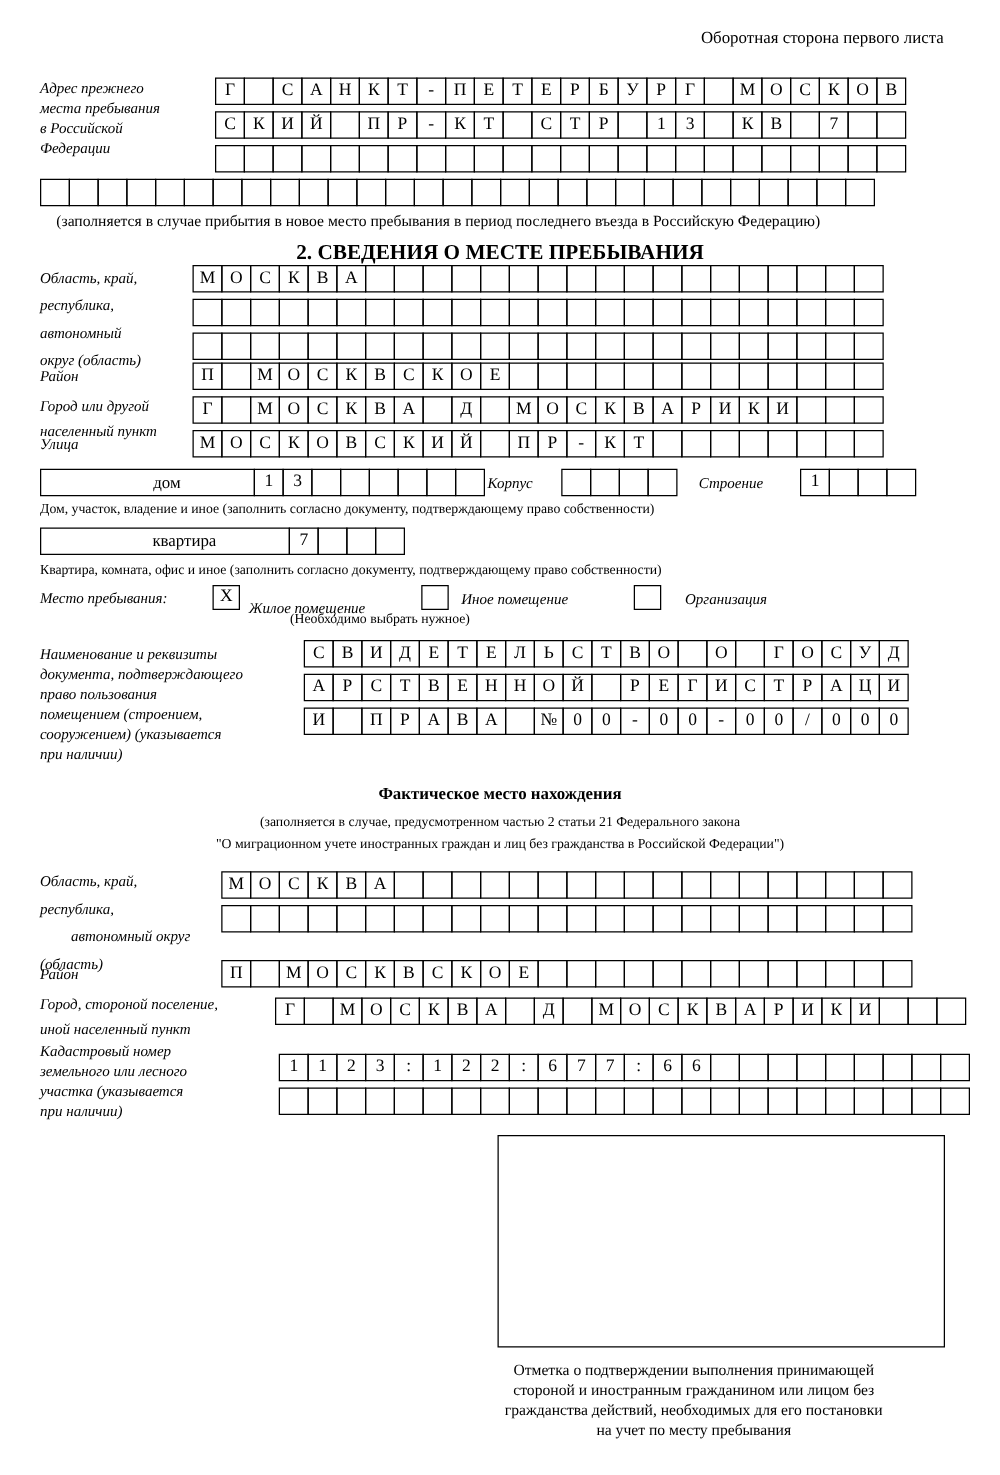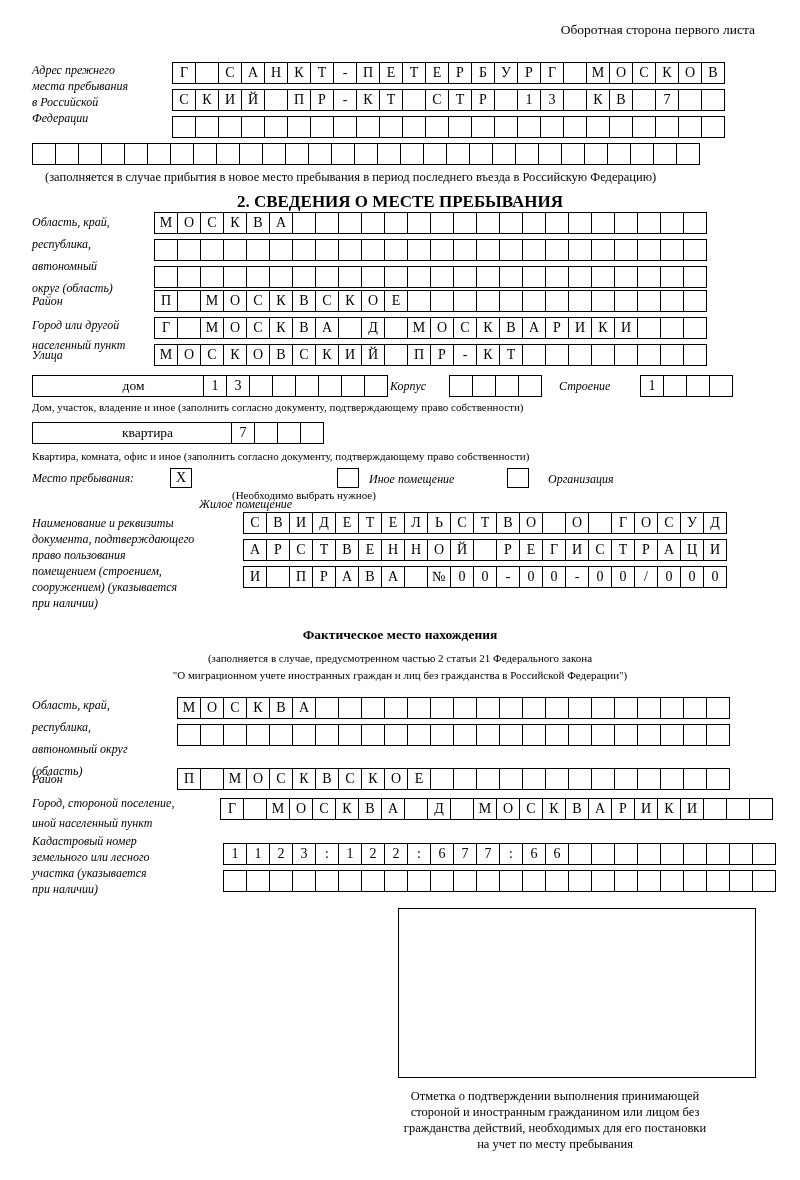--- a/index.html
+++ b/index.html
@@ -395,7 +395,7 @@
 
   <div class="labelblock" style="left:32px;top:470px;">Место пребывания:</div>
   <div class="cell" style="position:absolute;left:170px;top:468px;width:22px;height:20px;line-height:18px;">Х</div>
-  <div class="labelblock" style="left:199px;top:496px;">Жилое помещение</div>
+  <div class="labelblock" style="left:199px;top:478px;">Жилое помещение</div>
   <div class="cell" style="position:absolute;left:337px;top:468px;width:22px;height:20px;"></div>
   <div class="labelblock" style="left:369px;top:471px;">Иное помещение</div>
   <div class="cell" style="position:absolute;left:507px;top:468px;width:22px;height:20px;"></div>

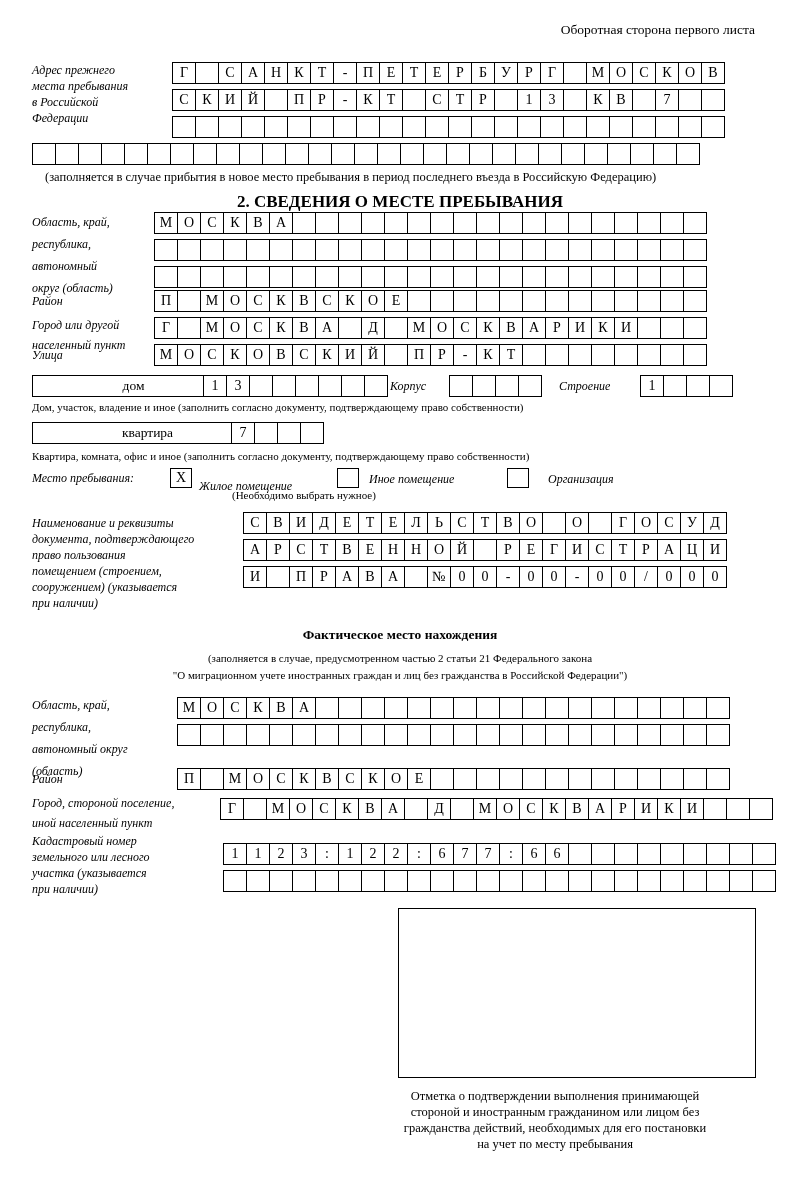--- a/index.html
+++ b/index.html
@@ -487,7 +487,7 @@
   <div class="labelblock" style="left:32px;top:697px;width:145px;">
     <div>Область, край,</div>
     <div style="margin-top:6px;">республика,</div>
-    <div style="margin-top:6px;">автономный округ</div>
+    <div style="margin-top:6px;text-align:center;">автономный округ</div>
     <div style="margin-top:6px;">(область)</div>
   </div>
   <div class="row cells" id="sf-reg-0" style="left:177px;top:697px;">

